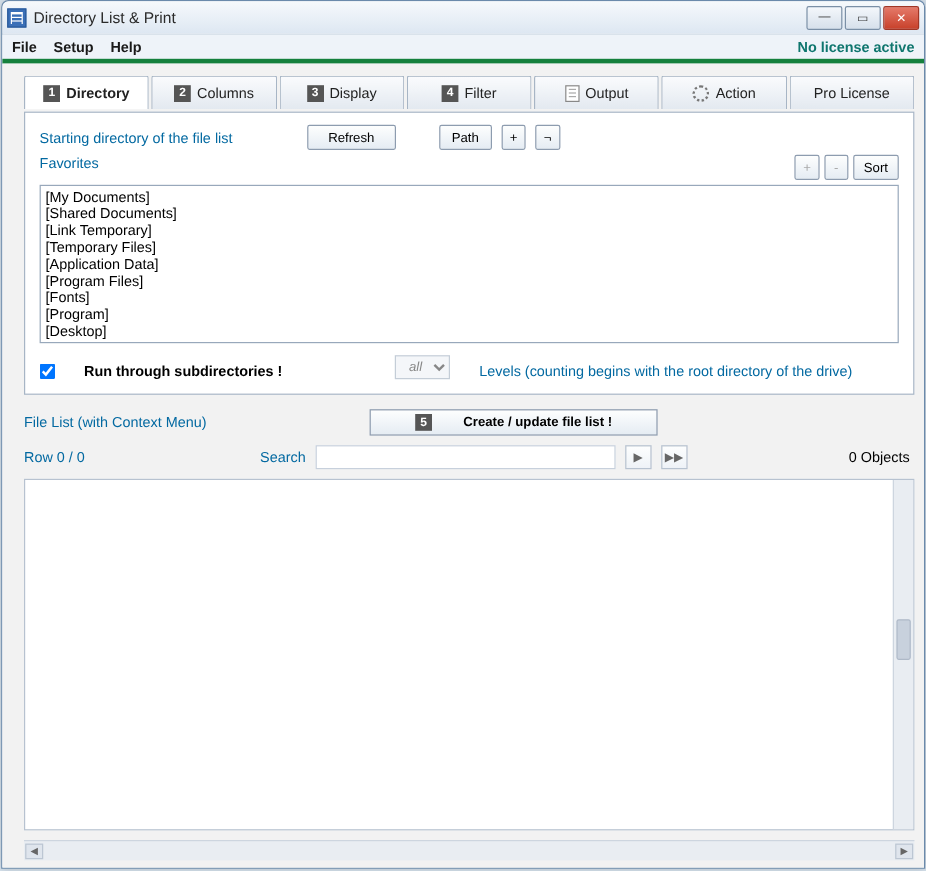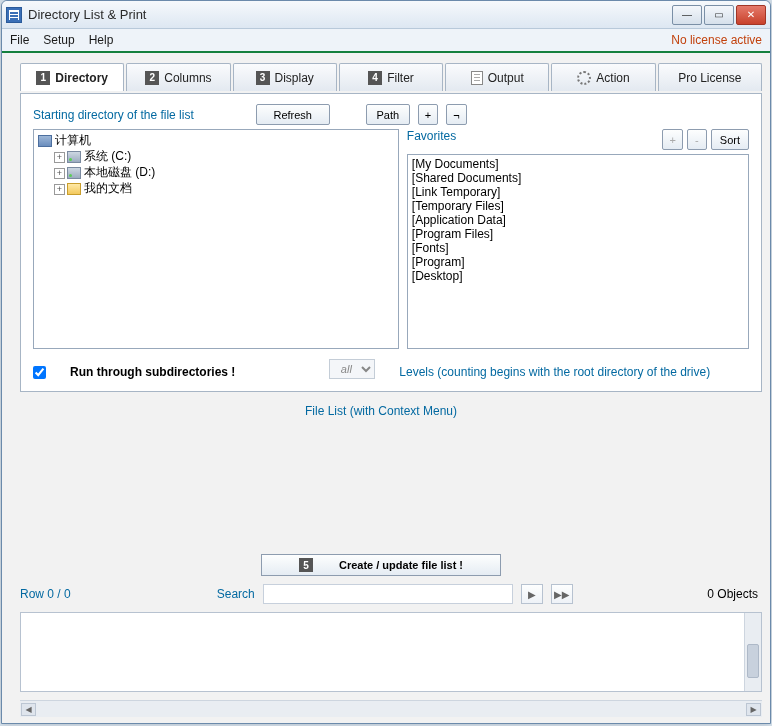--- a/index.html
+++ b/index.html
@@ -13,7 +13,7 @@
   .win-controls { margin-left: auto; display: flex; gap: 2px; }
   .win-btn { width: 30px; height: 20px; border: 1px solid #7a8fa6; background: linear-gradient(#f4f7fb,#d6e0eb); border-radius: 2px; display: flex; align-items: center; justify-content: center; font-size: 10px; color: #333; cursor: pointer; }
   .win-btn.close { background: linear-gradient(#e57a6a,#c8412b); border-color: #a13525; color: #fff; }
-  .menubar { height: 24px; background: #eef3f9; border-bottom: 2px solid #15803d; display: flex; align-items: center; padding: 0 8px; gap: 14px; }
+  .menubar { height: 24px; background: #eef3f9; border-bottom: 4px solid #15803d; display: flex; align-items: center; padding: 0 8px; gap: 14px; font-weight: bold; }
   .menu-item { font-size: 12px; color: #1a1a1a; cursor: pointer; }
   .menu-right { margin-left: auto; color: #c2410c; font-size: 12px; }
   .client { flex: 1; background: #f2f2f2; display: flex; flex-direction: column; padding: 0; }

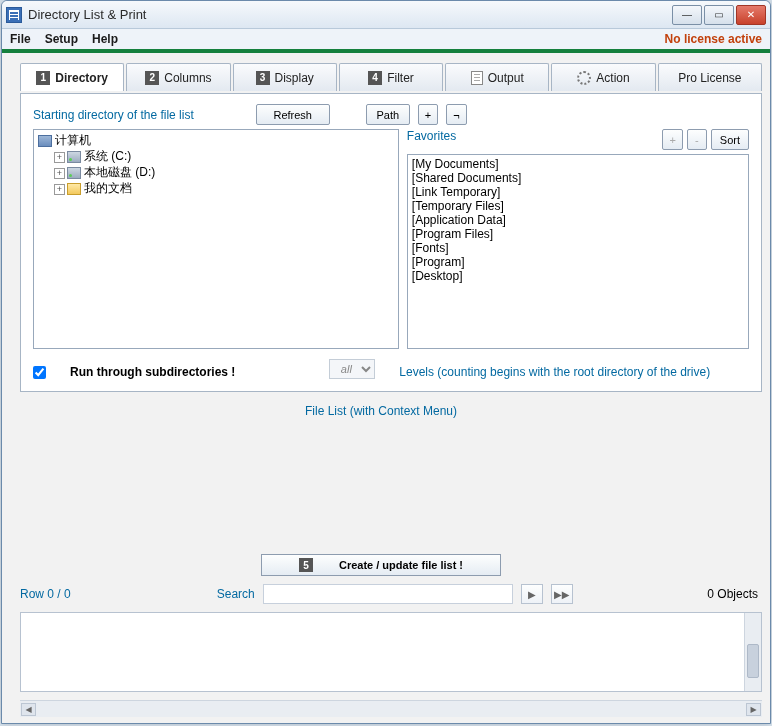--- a/index.html
+++ b/index.html
@@ -15,7 +15,7 @@
   .win-btn.close { background: linear-gradient(#e57a6a,#c8412b); border-color: #a13525; color: #fff; }
   .menubar { height: 24px; background: #eef3f9; border-bottom: 4px solid #15803d; display: flex; align-items: center; padding: 0 8px; gap: 14px; font-weight: bold; }
   .menu-item { font-size: 12px; color: #1a1a1a; cursor: pointer; }
-  .menu-right { margin-left: auto; color: #c2410c; font-size: 12px; }
+  .menu-right { margin-left: auto; color: #0f766e; font-size: 12px; }
   .client { flex: 1; background: #f2f2f2; display: flex; flex-direction: column; padding: 0; }
   .tabs { display: flex; height: 30px; margin: 10px 8px 0 18px; gap: 2px; }
   .tab { flex: 1; height: 28px; background: linear-gradient(#fafbfd,#e3e9f0); border: 1px solid #a7b5c5; border-bottom: none; display: flex; align-items: center; justify-content: center; font-size: 12px; color: #222; cursor: pointer; border-radius: 2px 2px 0 0; }

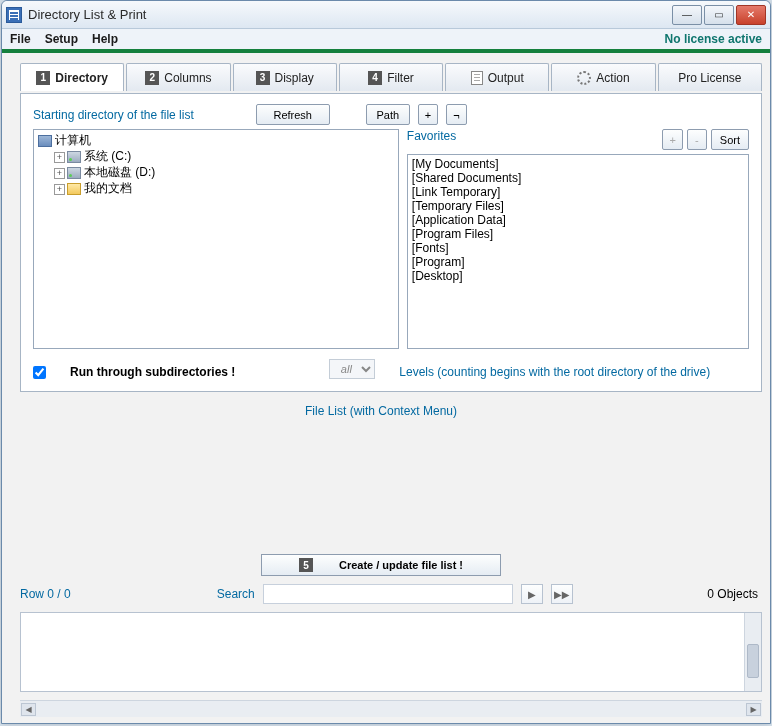--- a/index.html
+++ b/index.html
@@ -126,17 +126,6 @@
       </div>
 
       <div class="columns">
-        <div class="tree-box">
-          <ul>
-            <li><span class="ico computer"></span><span>计算机</span>
-              <ul style="padding-left:16px">
-                <li><span class="exp">+</span><span class="ico drive"></span><span>系统 (C:)</span></li>
-                <li><span class="exp">+</span><span class="ico drive"></span><span>本地磁盘 (D:)</span></li>
-                <li><span class="exp">+</span><span class="ico folder"></span><span>我的文档</span></li>
-              </ul>
-            </li>
-          </ul>
-        </div>
 
         <div class="fav-col">
           <div class="fav-head">

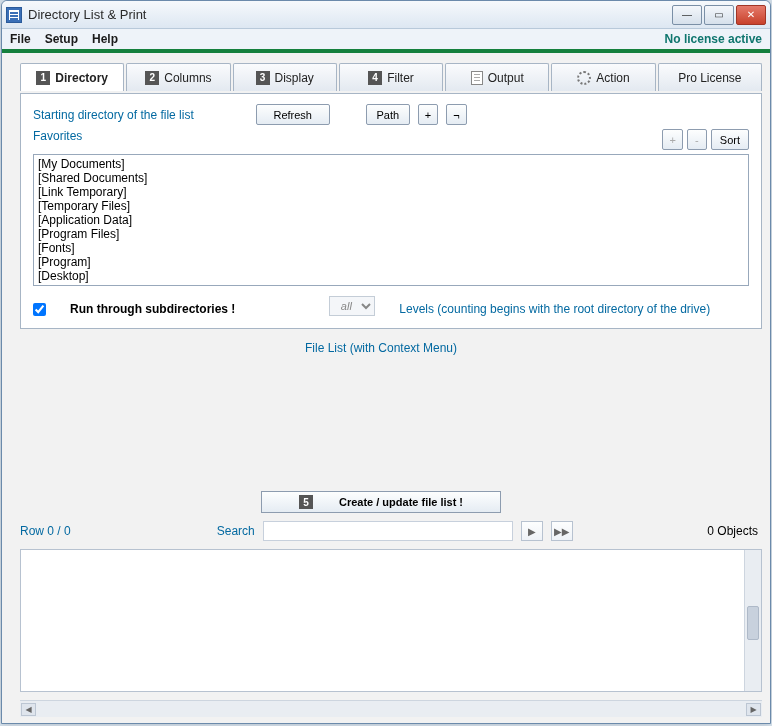--- a/index.html
+++ b/index.html
@@ -46,7 +46,7 @@
   .check { width:13px; height:13px; }
   .combo { width:46px; height:20px; border:1px solid #acb8c7; background:#f0f3f7; font-size:11px; text-align:center; color:#555;font-style:italic;}
   .muted { color:#0369a1; font-size:12px; }
-  .filelist-hdr { display:flex; align-items:center; padding: 4px 28px 4px 18px; gap: 18px; flex-direction: column; }
+  .filelist-hdr { display:flex; align-items:center; padding: 4px 28px 4px 18px; gap: 18px; }
   .big-btn { height:22px; width:240px; border:1px solid #8d9caf; background:linear-gradient(#fdfefe,#e5ecf3); display:flex; align-items:center; justify-content:center; font-size:11px; font-weight:bold; cursor:pointer;}
   .big-btn .num{ width:14px;height:14px;background:#555;color:#fff;font-size:10px;font-weight:bold;display:inline-flex;align-items:center;justify-content:center;margin-right:26px;}
   .search-row { display:flex; align-items:center; padding: 4px 12px 4px 18px; gap:8px;}

